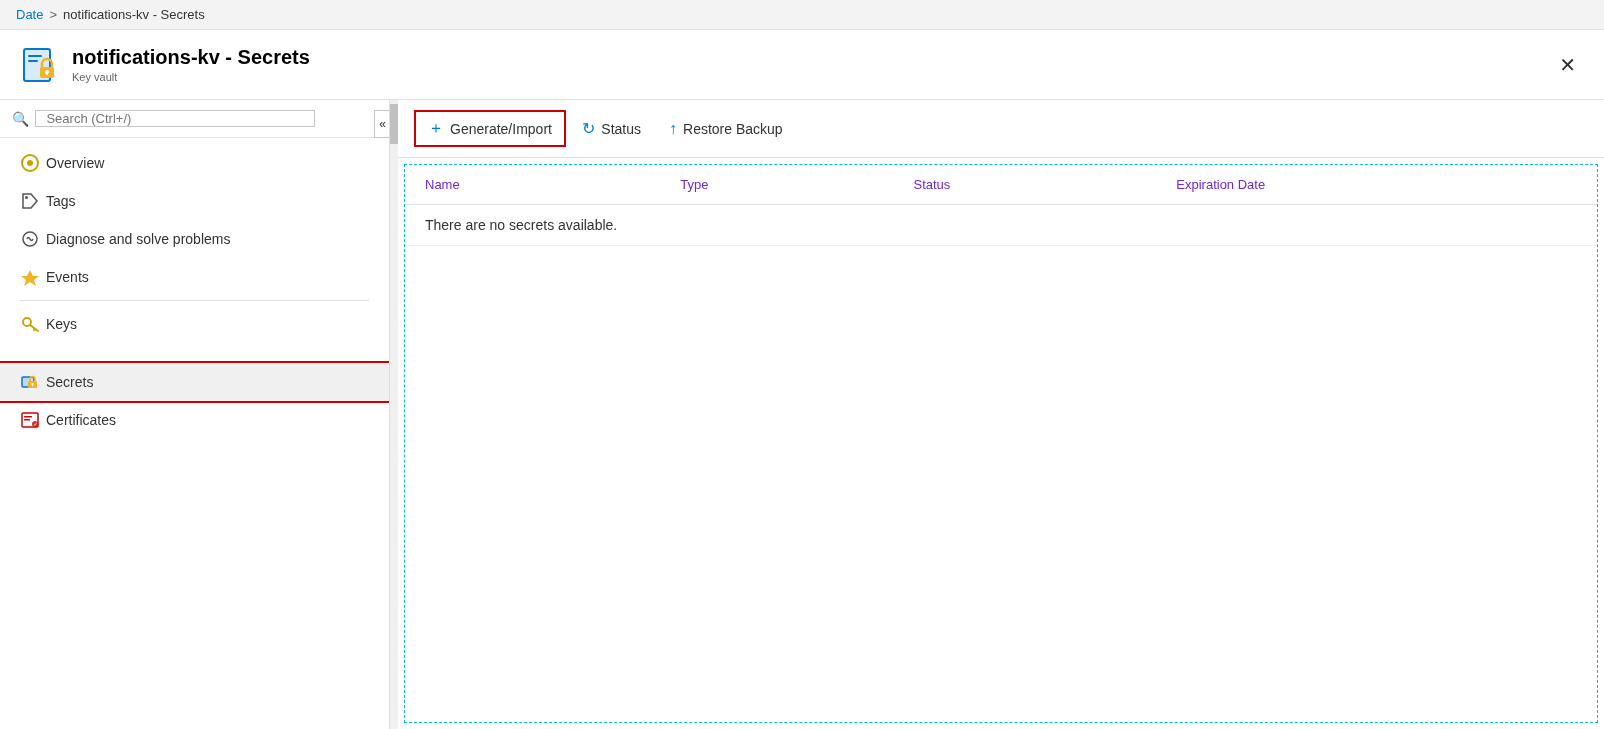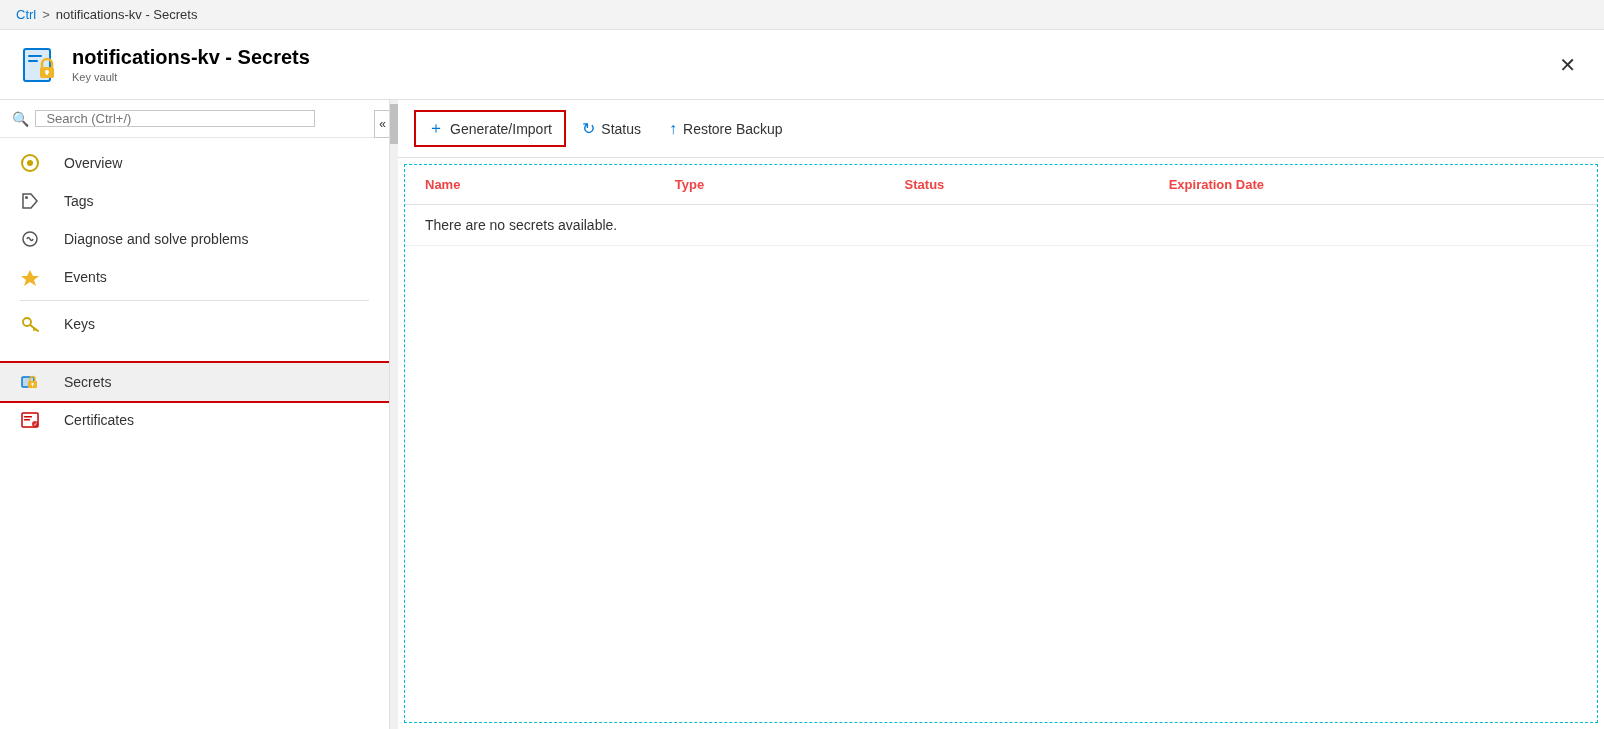--- a/index.html
+++ b/index.html
@@ -212,7 +212,7 @@
 <body>
 
 <div class="breadcrumb-bar">
-  <a href="#">Ctrl</a>
+  <a href="#">Date</a>
   <span class="breadcrumb-separator">&gt;</span>
   <span class="breadcrumb-current">notifications-kv - Secrets</span>
 </div>

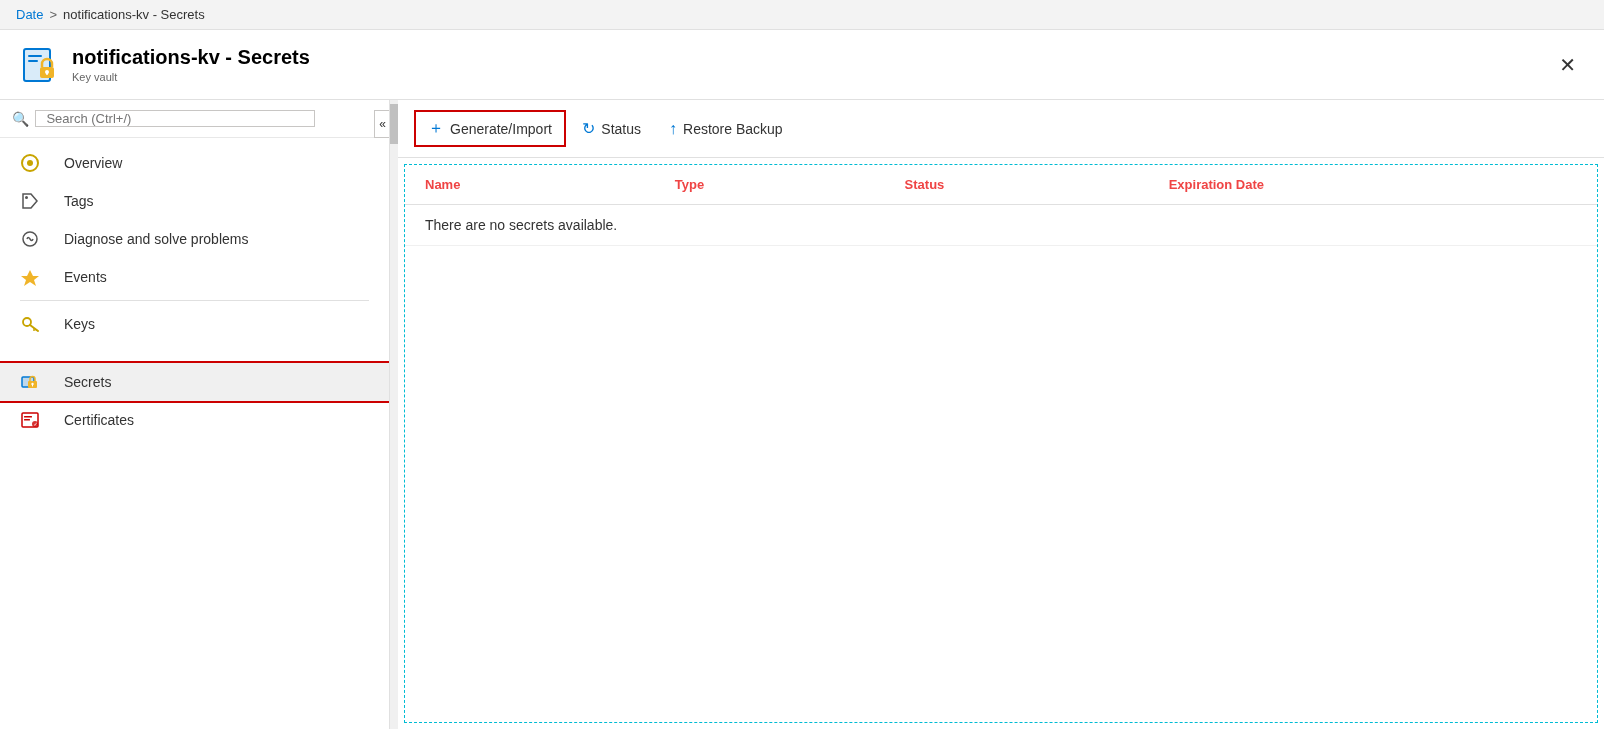--- a/index.html
+++ b/index.html
@@ -110,7 +110,7 @@
     .nav-item {
       display: flex;
       align-items: center;
-      gap: 24px;
+      gap: 6px;
       padding: 9px 20px;
       cursor: pointer;
       font-size: 14px;

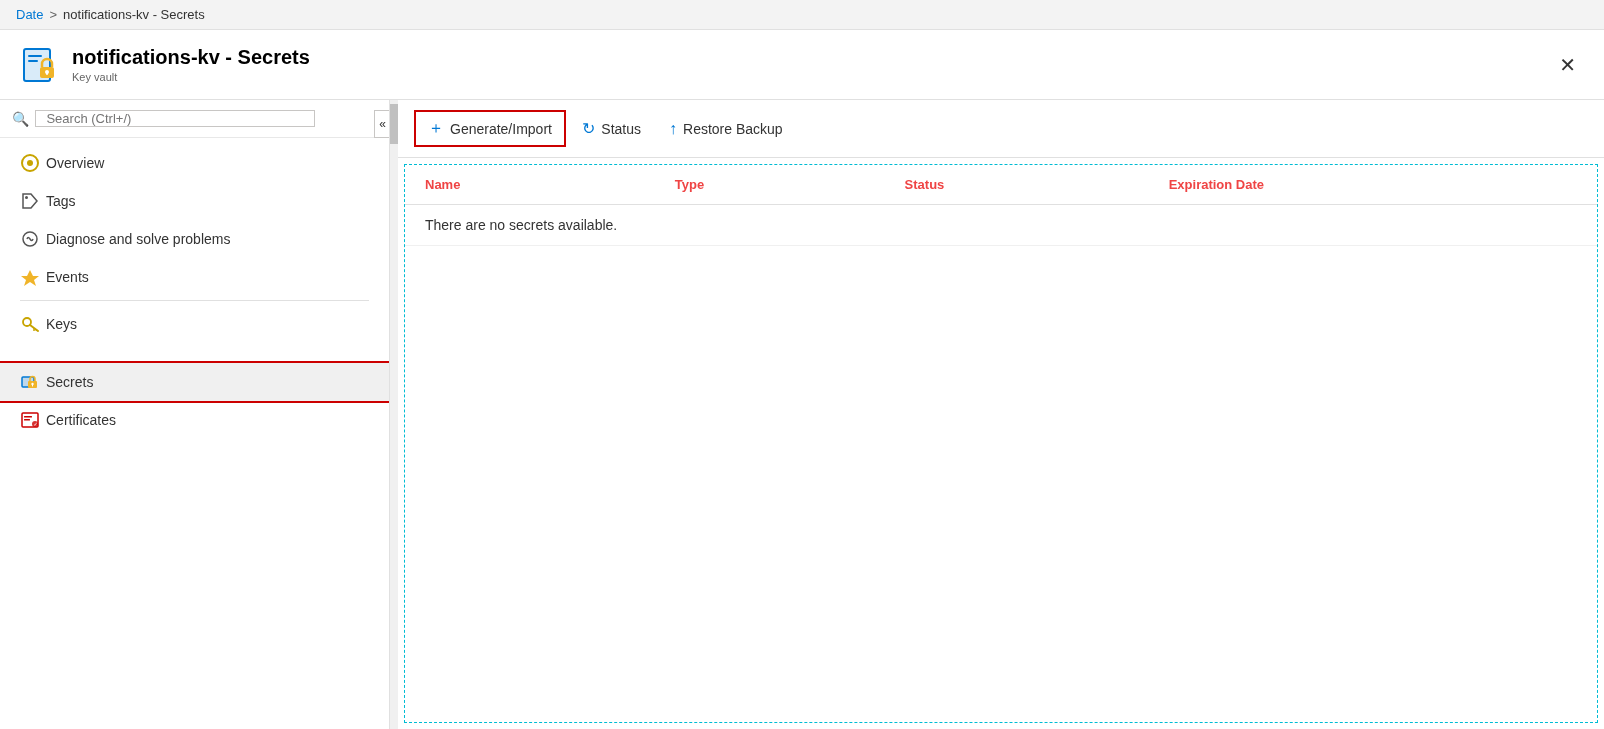--- a/index.html
+++ b/index.html
@@ -177,9 +177,9 @@
     .data-table th {
       text-align: left;
       padding: 12px 20px;
-      font-weight: 700;
+      font-weight: 400;
       font-size: 13px;
-      color: #ef4444;
+      color: #6d28d9;
       background: #fff;
       border-bottom: 1px solid #e0e0e0;
     }

